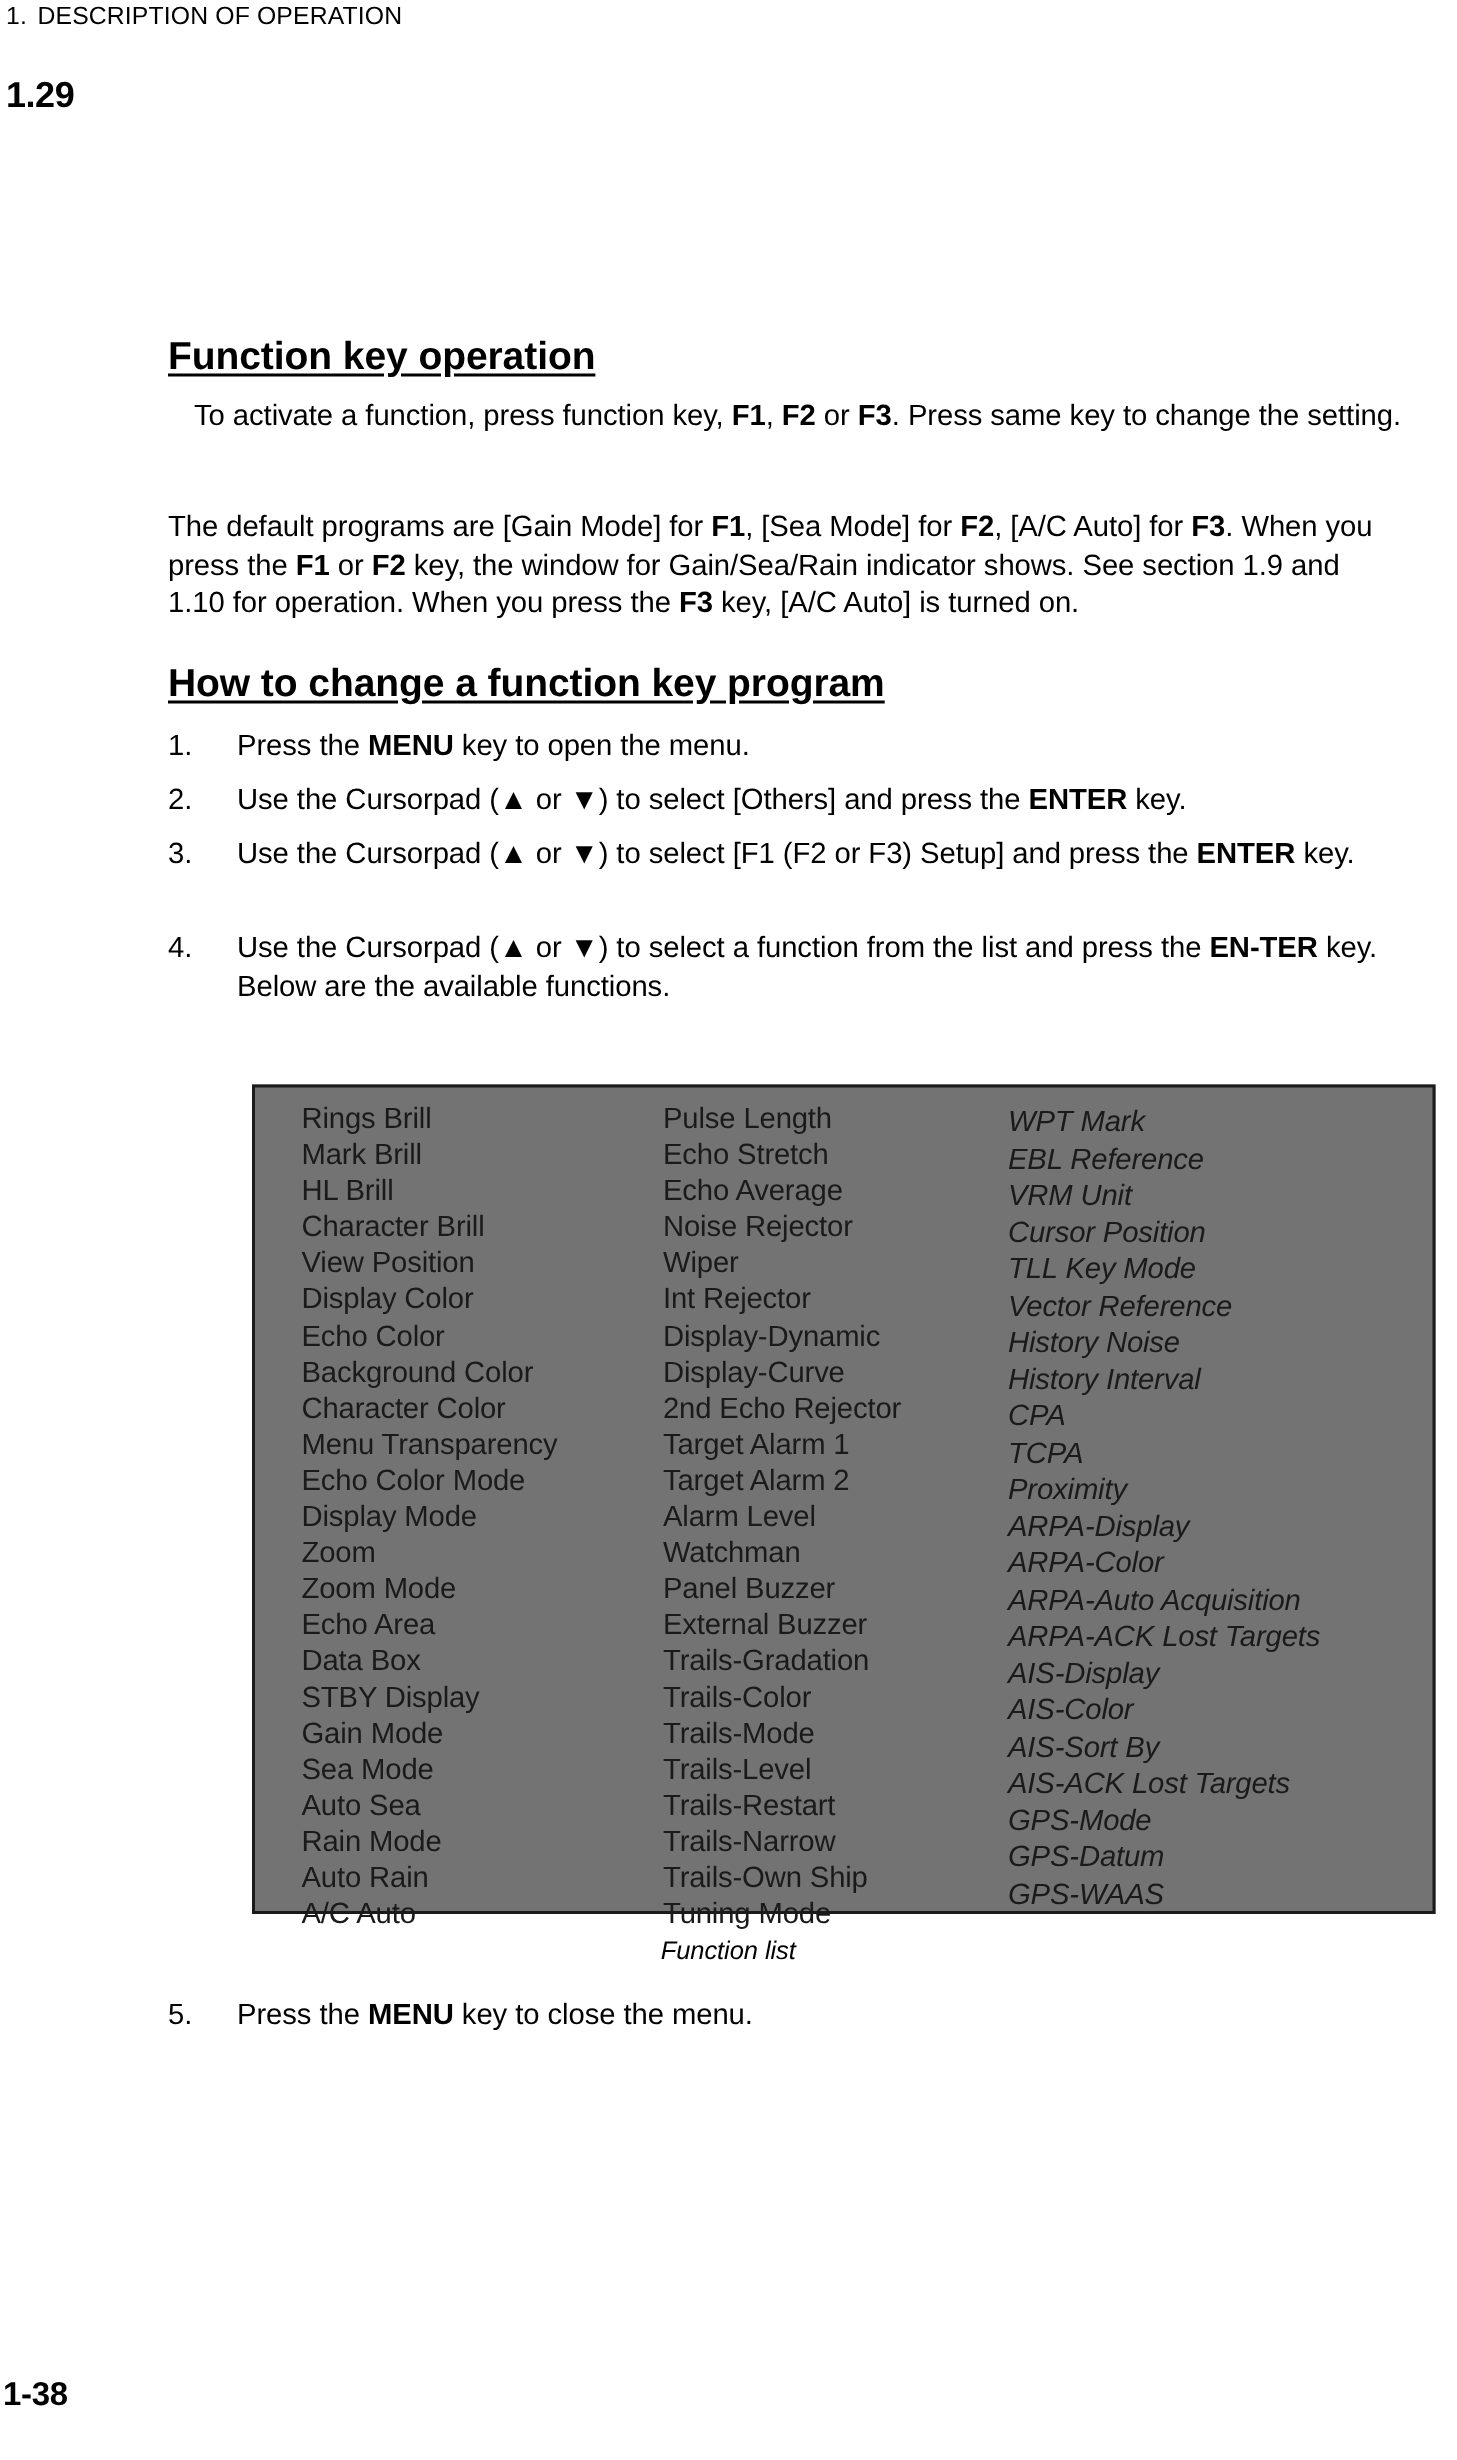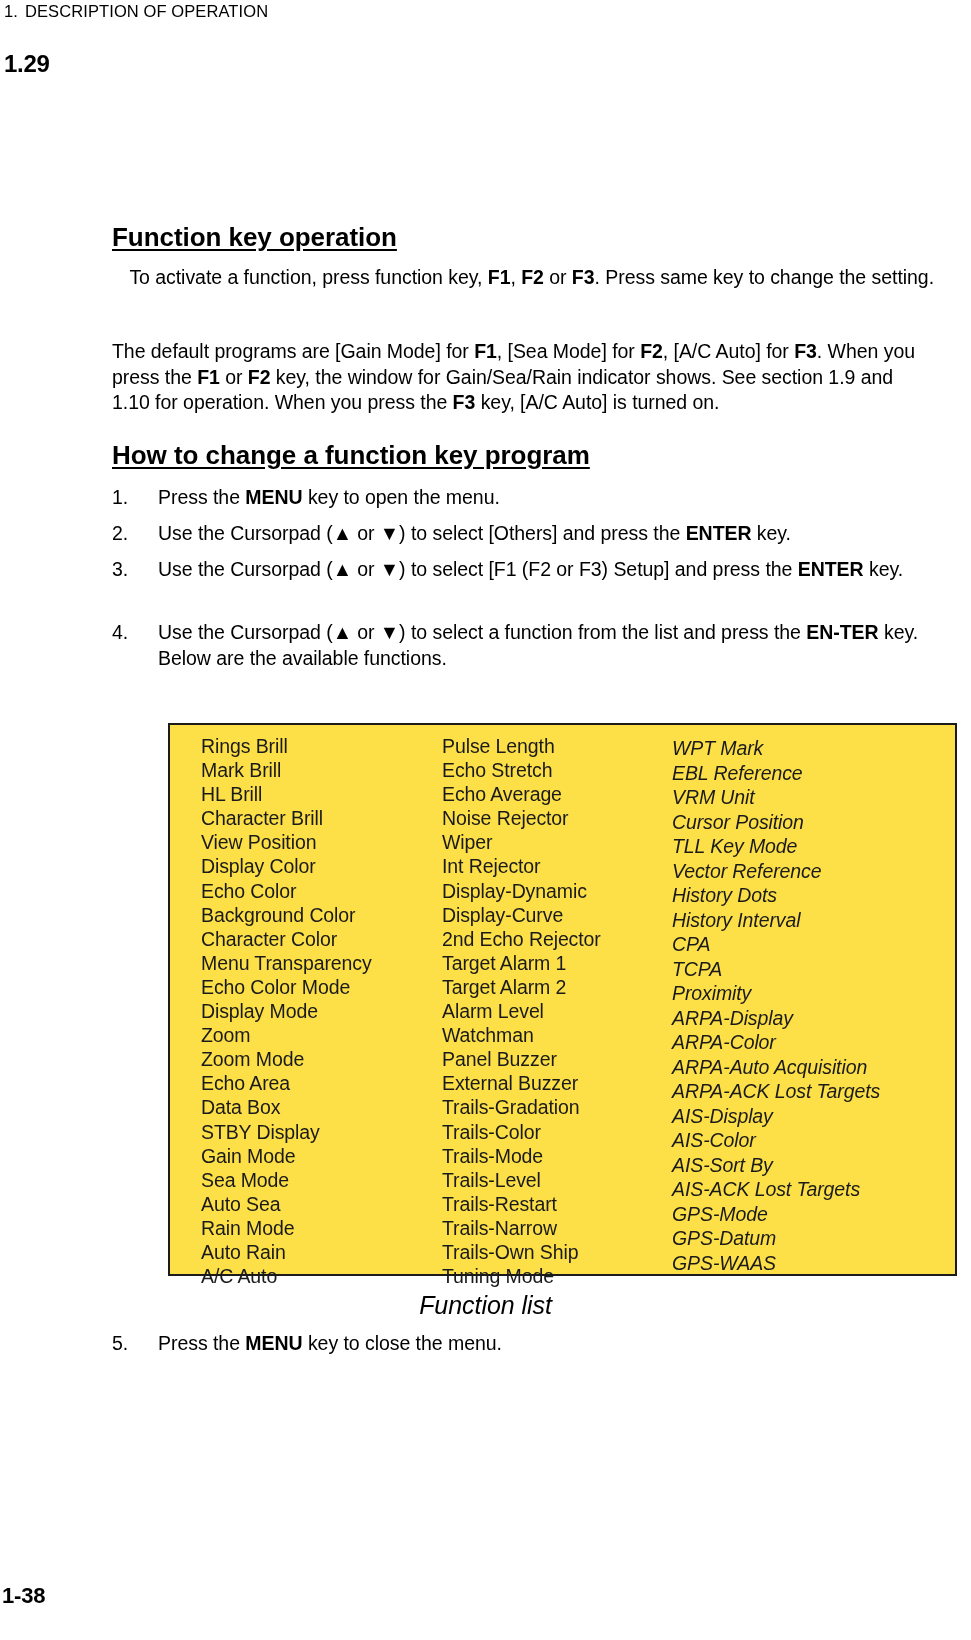--- a/index.html
+++ b/index.html
@@ -107,7 +107,7 @@
     height: 553px;
     border: 2.5px solid #1b1b1b;
     box-sizing: border-box;
-    background: #fde047;
+    background: #737373;
   }
   .fn-cols {
     position: absolute;

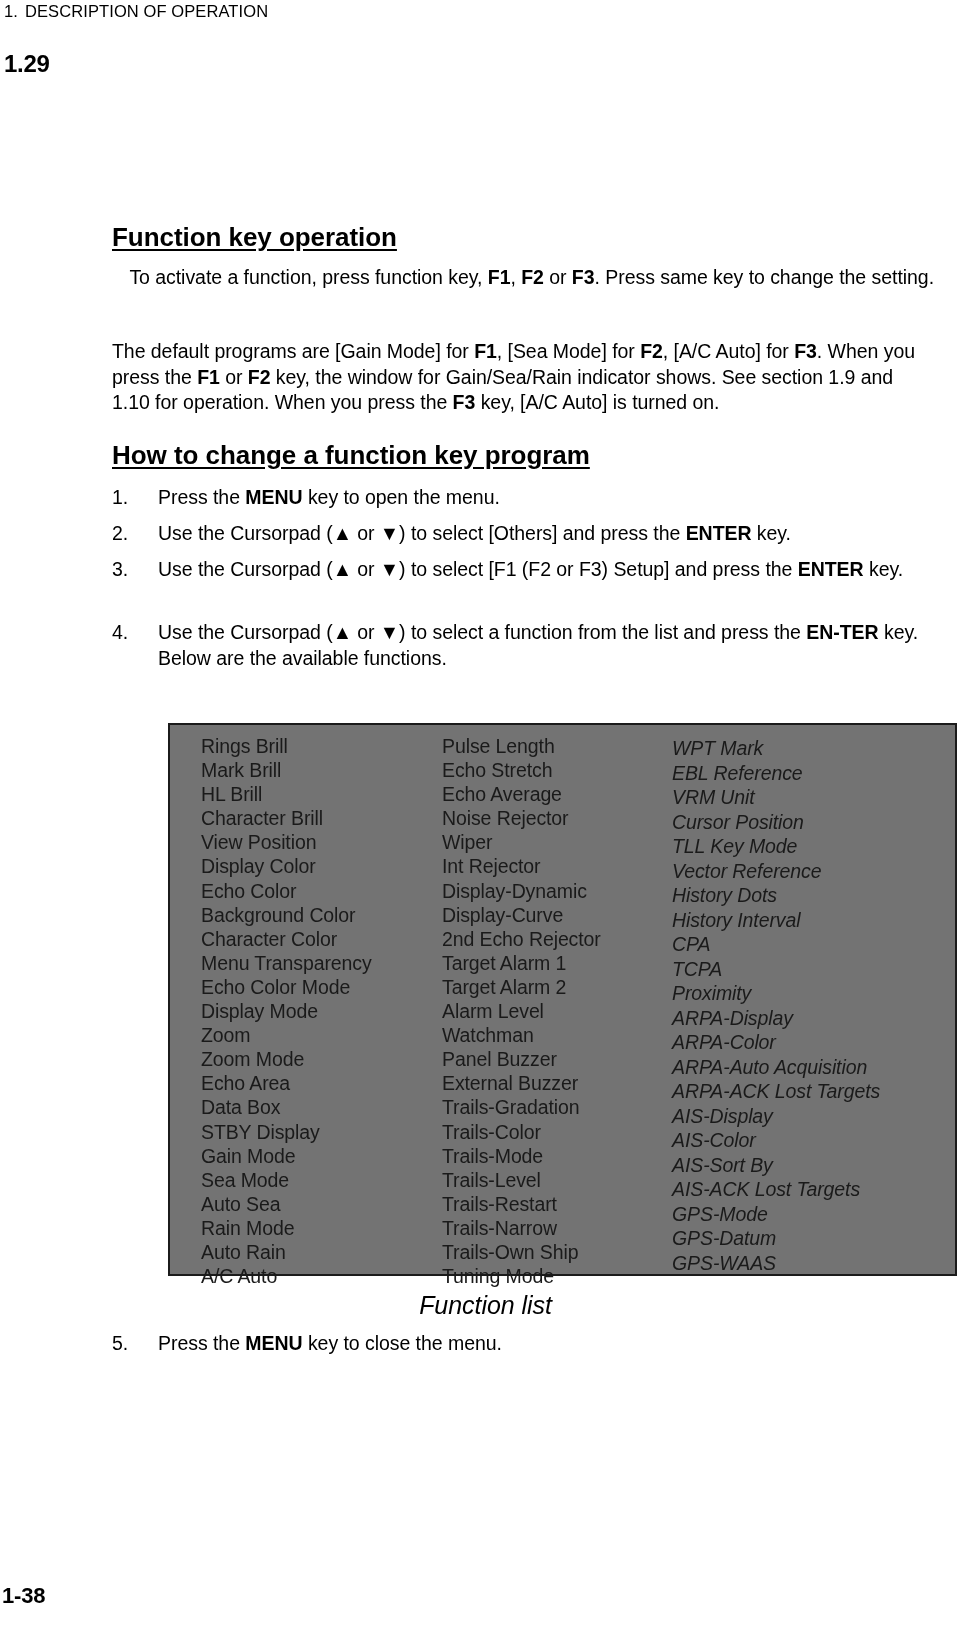--- a/index.html
+++ b/index.html
@@ -271,7 +271,7 @@
           <span class="fn-item">Cursor Position</span>
           <span class="fn-item">TLL Key Mode</span>
           <span class="fn-item">Vector Reference</span>
-          <span class="fn-item">History Dots</span>
+          <span class="fn-item">History Noise</span>
           <span class="fn-item">History Interval</span>
           <span class="fn-item">CPA</span>
           <span class="fn-item">TCPA</span>

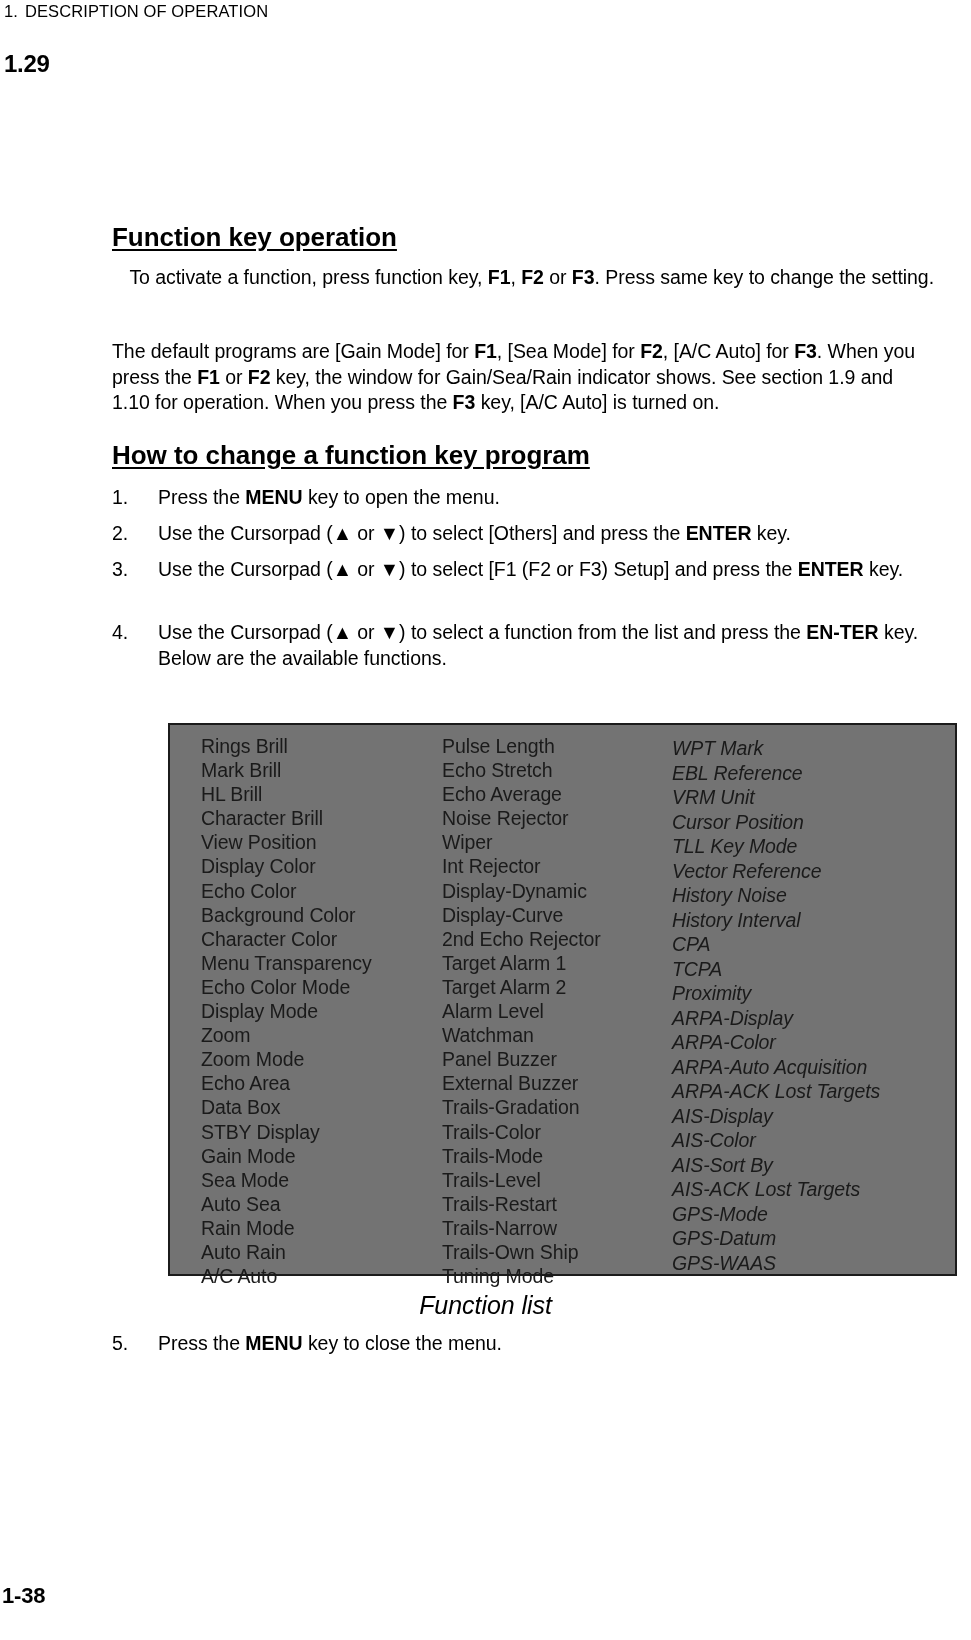--- a/index.html
+++ b/index.html
@@ -135,7 +135,7 @@
     top: 1291px;
     width: 971px;
     text-align: center;
-    font-size: 25px;
+    font-size: 17px;
     font-style: italic;
     letter-spacing: -0.05px;
   }

